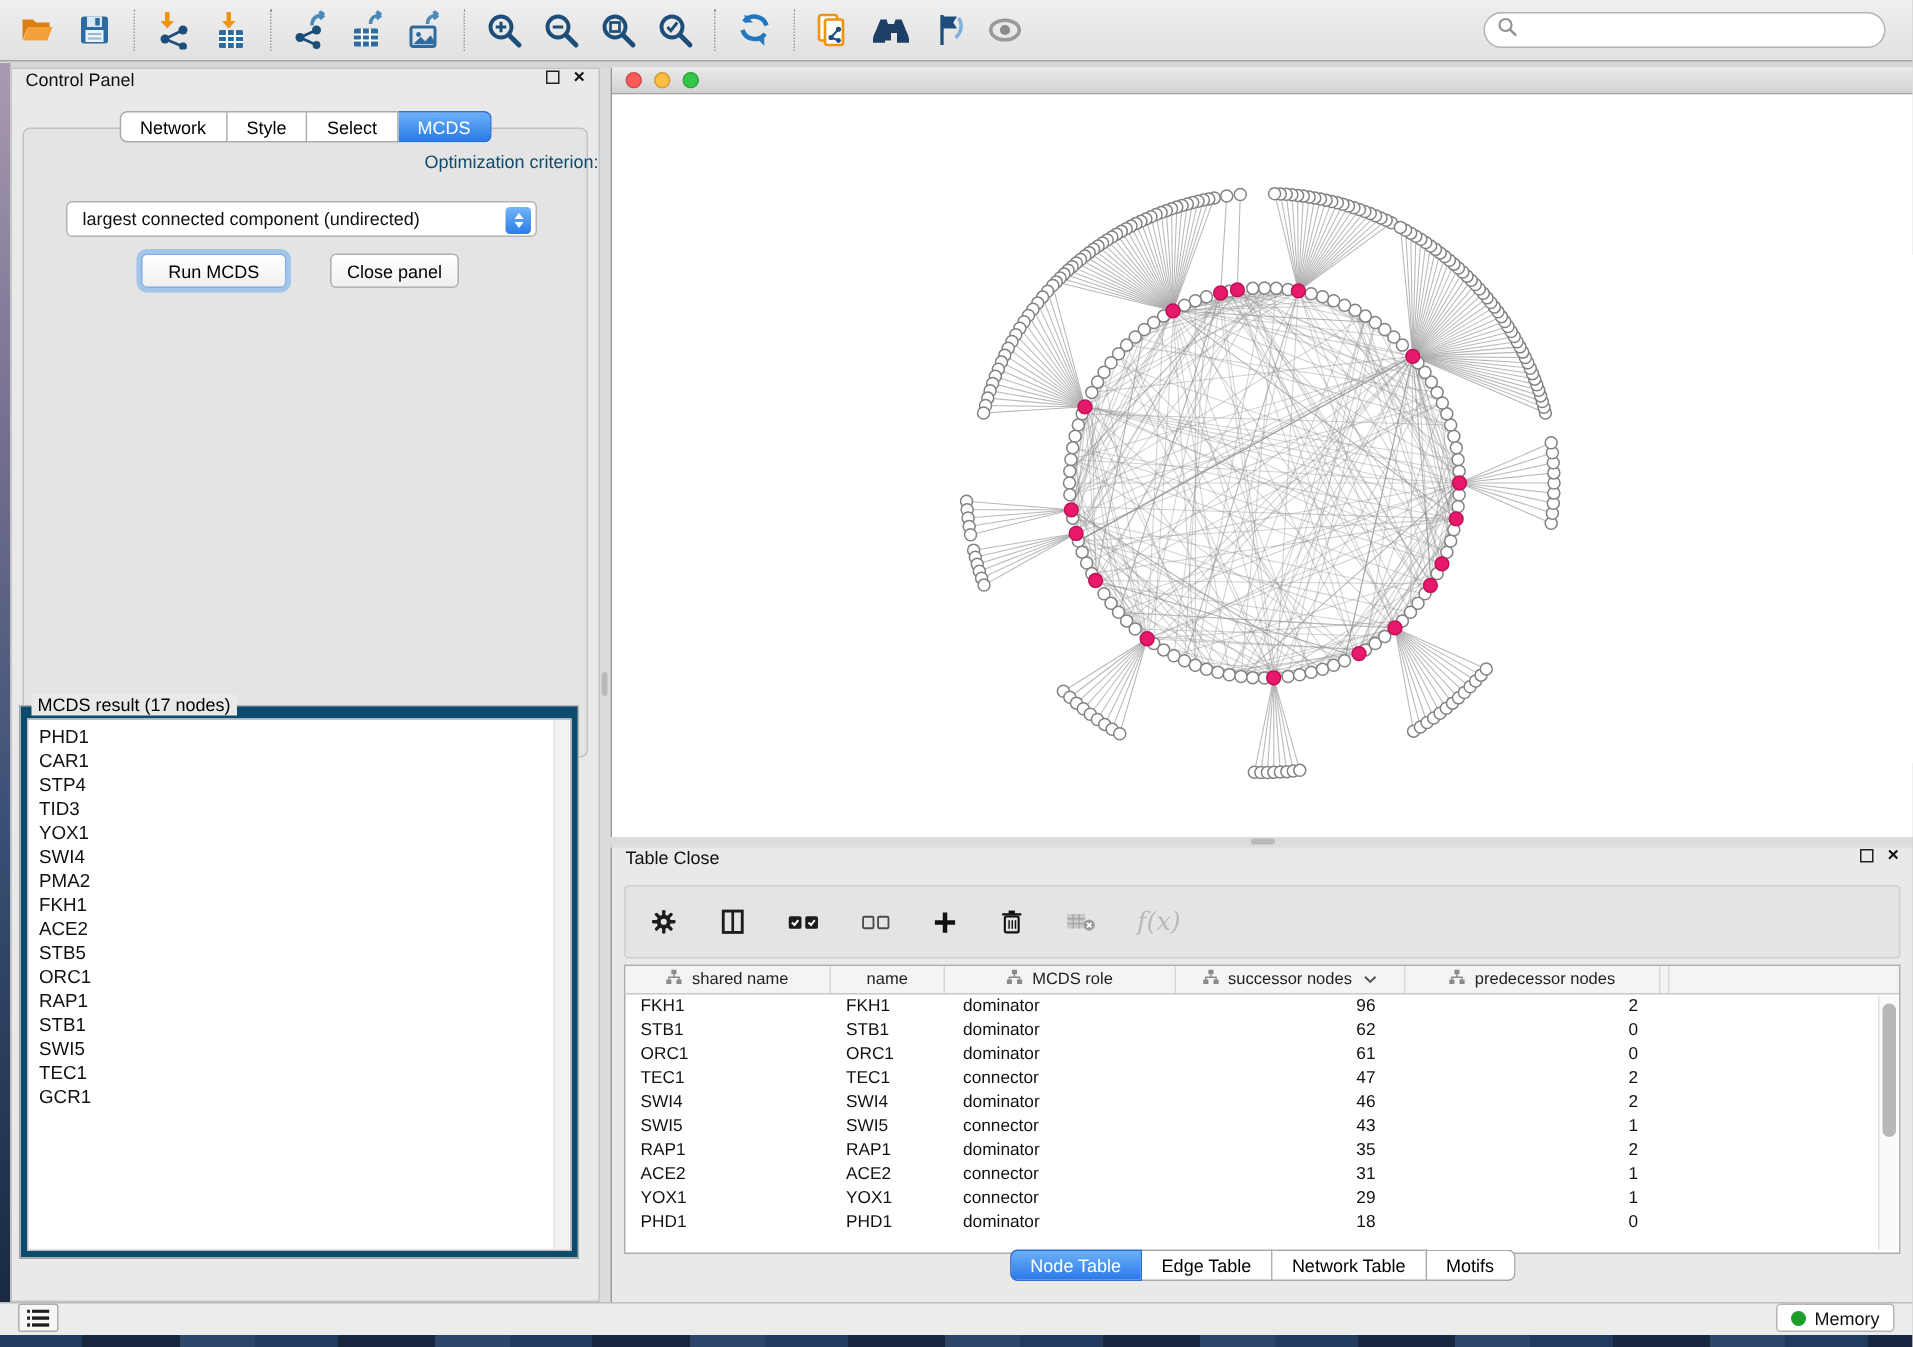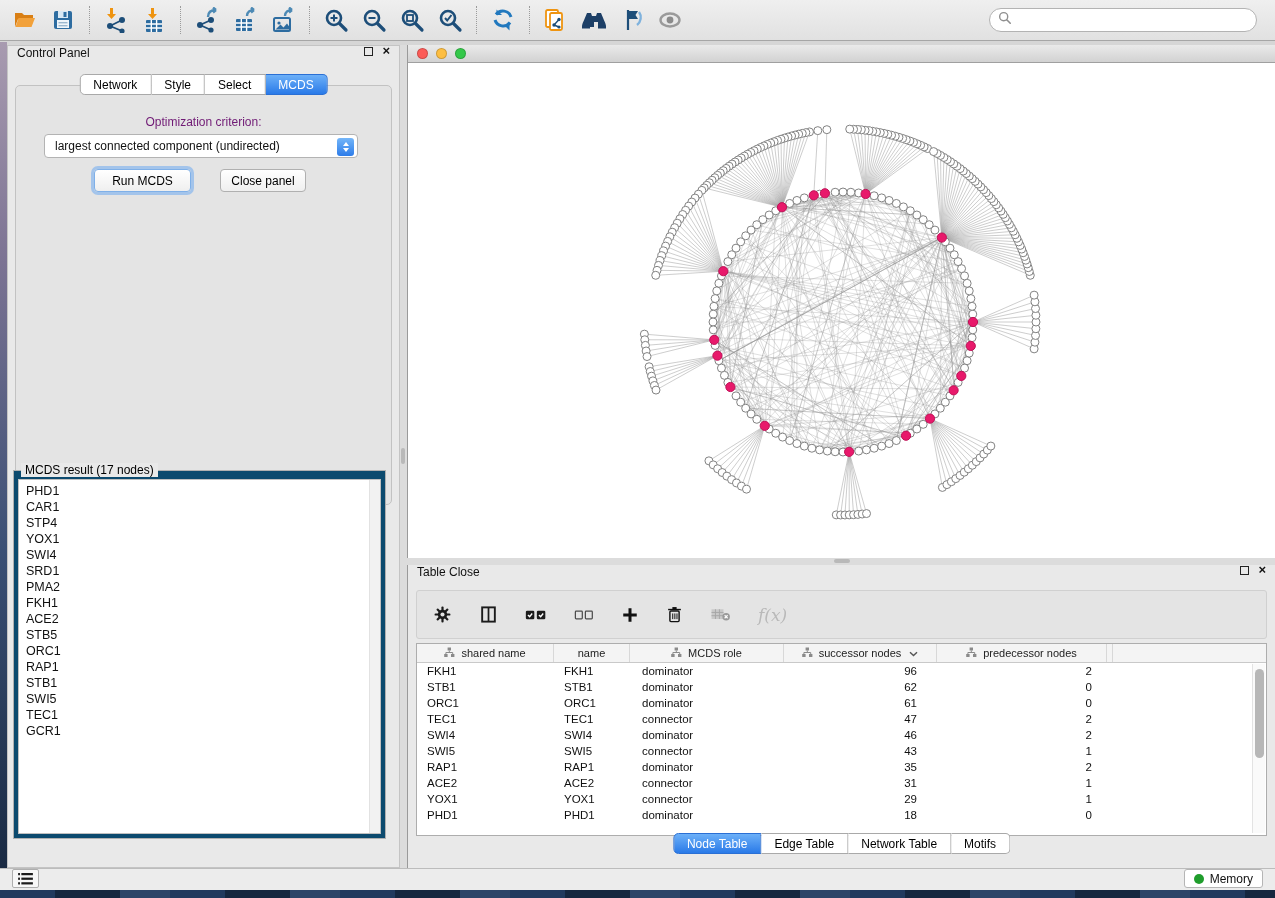--- a/index.html
+++ b/index.html
@@ -42,7 +42,7 @@
   #cp-tabs{position:absolute;left:50%;transform:translateX(-50%);top:28px;z-index:2}
   #cp-card{position:absolute;left:7px;top:39px;width:377px;height:420px;background:#e4e4e4;
     border:1px solid #c2c2c2;border-radius:5px}
-  #opt-label{position:absolute;left:0;top:69px;width:100%;text-align:center;font-size:12px;color:#701a75}
+  #opt-label{position:absolute;left:0;top:55px;width:100%;text-align:right;font-size:12px;color:#0c4a6e}
   #criterion{position:absolute;left:36px;top:88px;width:314px;height:24px;background:#fff;border:1px solid #b3b3b3;
     border-radius:4px;font-size:12px;display:flex;align-items:center;padding-left:10px}
   #criterion .stepper{position:absolute;right:3px;top:3px;width:17px;height:18px;border-radius:3px;

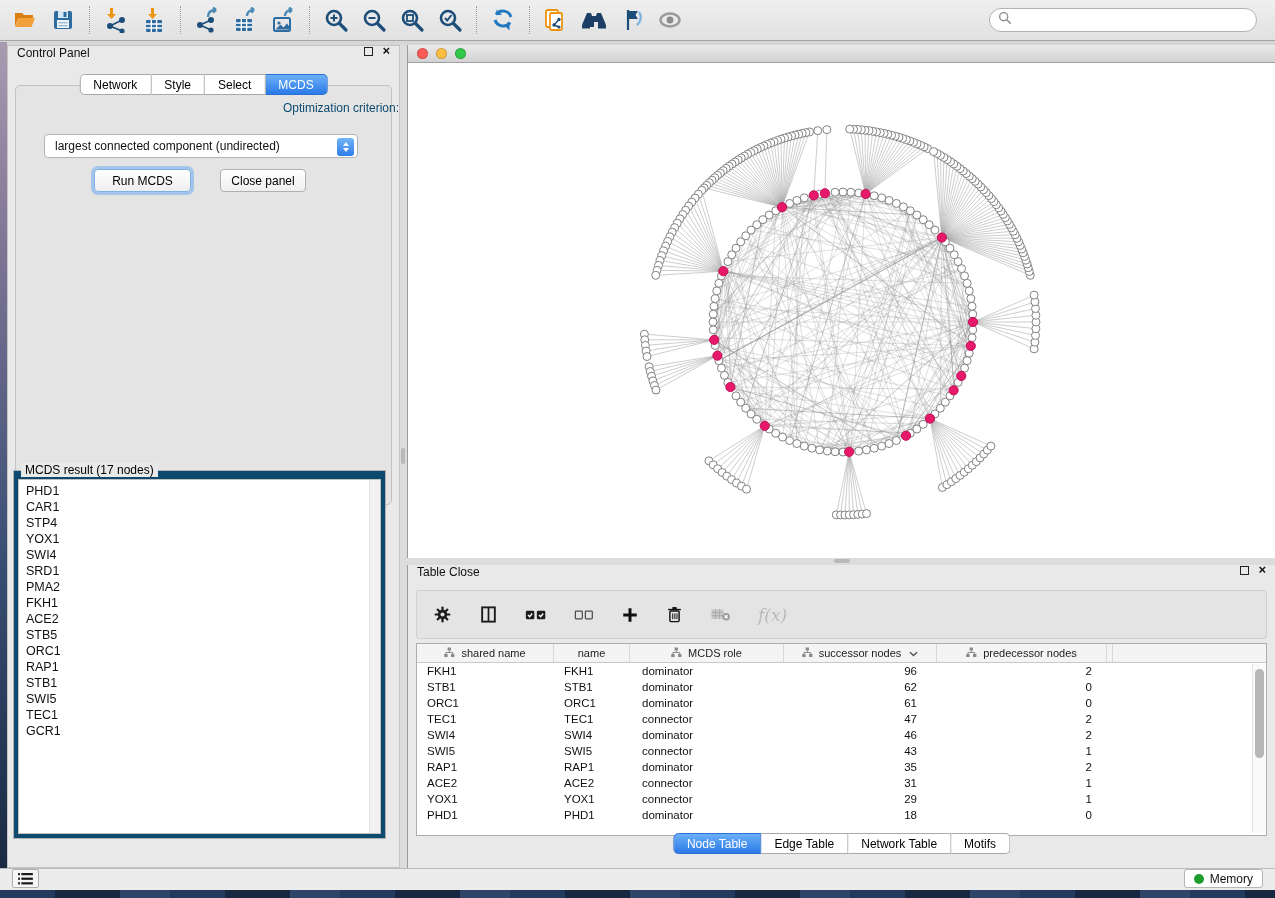--- a/index.html
+++ b/index.html
@@ -285,6 +285,7 @@
     <div class="result-item">PHD1</div>
         <div class="result-item">CAR1</div>
         <div class="result-item">STP4</div>
+        <div class="result-item">TID3</div>
         <div class="result-item">YOX1</div>
         <div class="result-item">SWI4</div>
         <div class="result-item">SRD1</div>

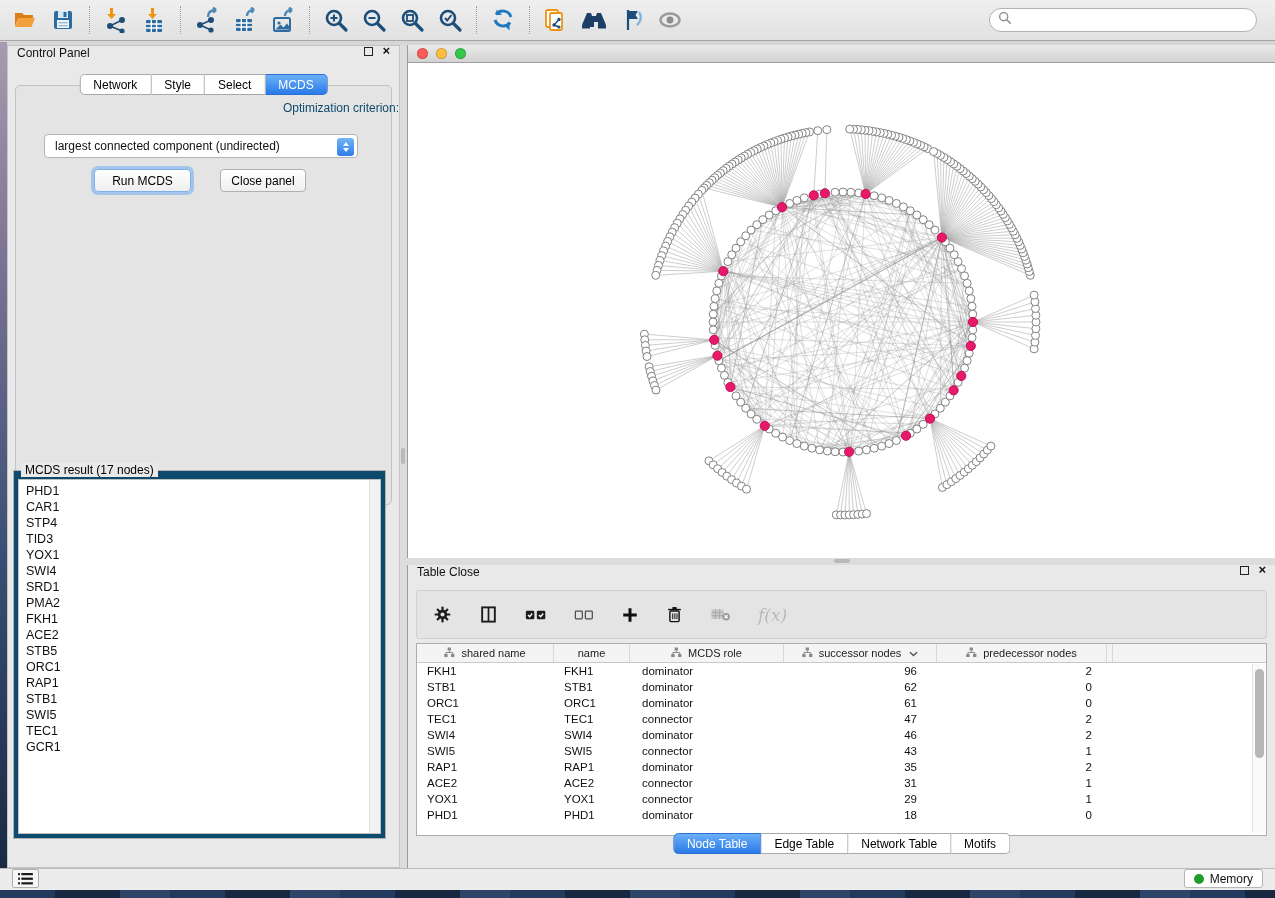--- a/index.html
+++ b/index.html
@@ -288,7 +288,6 @@
         <div class="result-item">TID3</div>
         <div class="result-item">YOX1</div>
         <div class="result-item">SWI4</div>
-        <div class="result-item">SRD1</div>
         <div class="result-item">PMA2</div>
         <div class="result-item">FKH1</div>
         <div class="result-item">ACE2</div>

